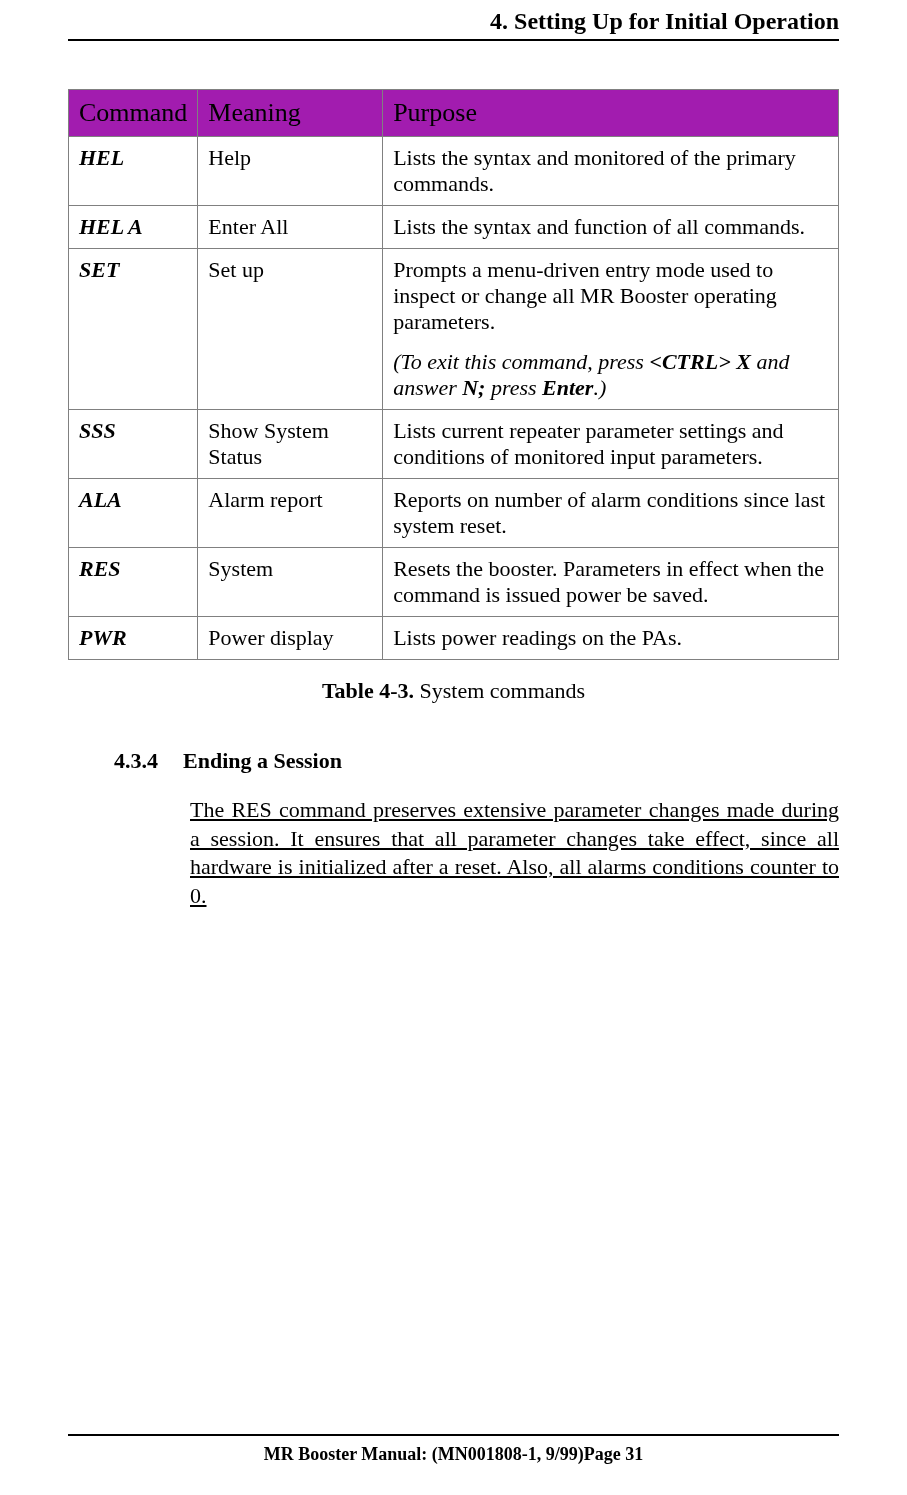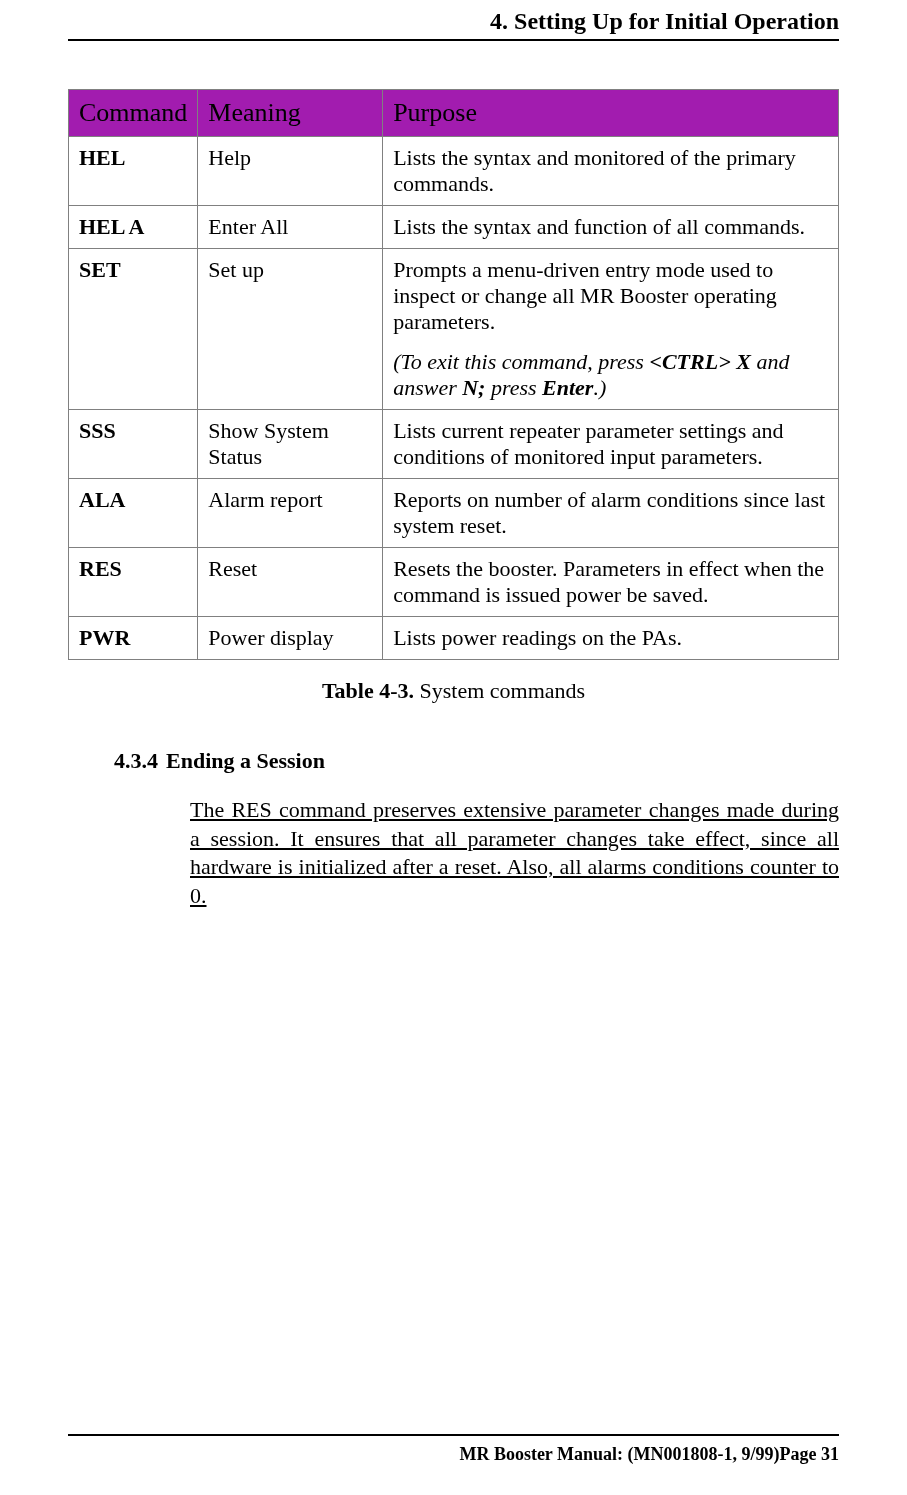--- a/index.html
+++ b/index.html
@@ -53,6 +53,7 @@
       font-weight: bold;
       white-space: nowrap;
       width: 1%;
+      font-style: italic;
     }
     table.commands td.meaning {
       width: 24%;

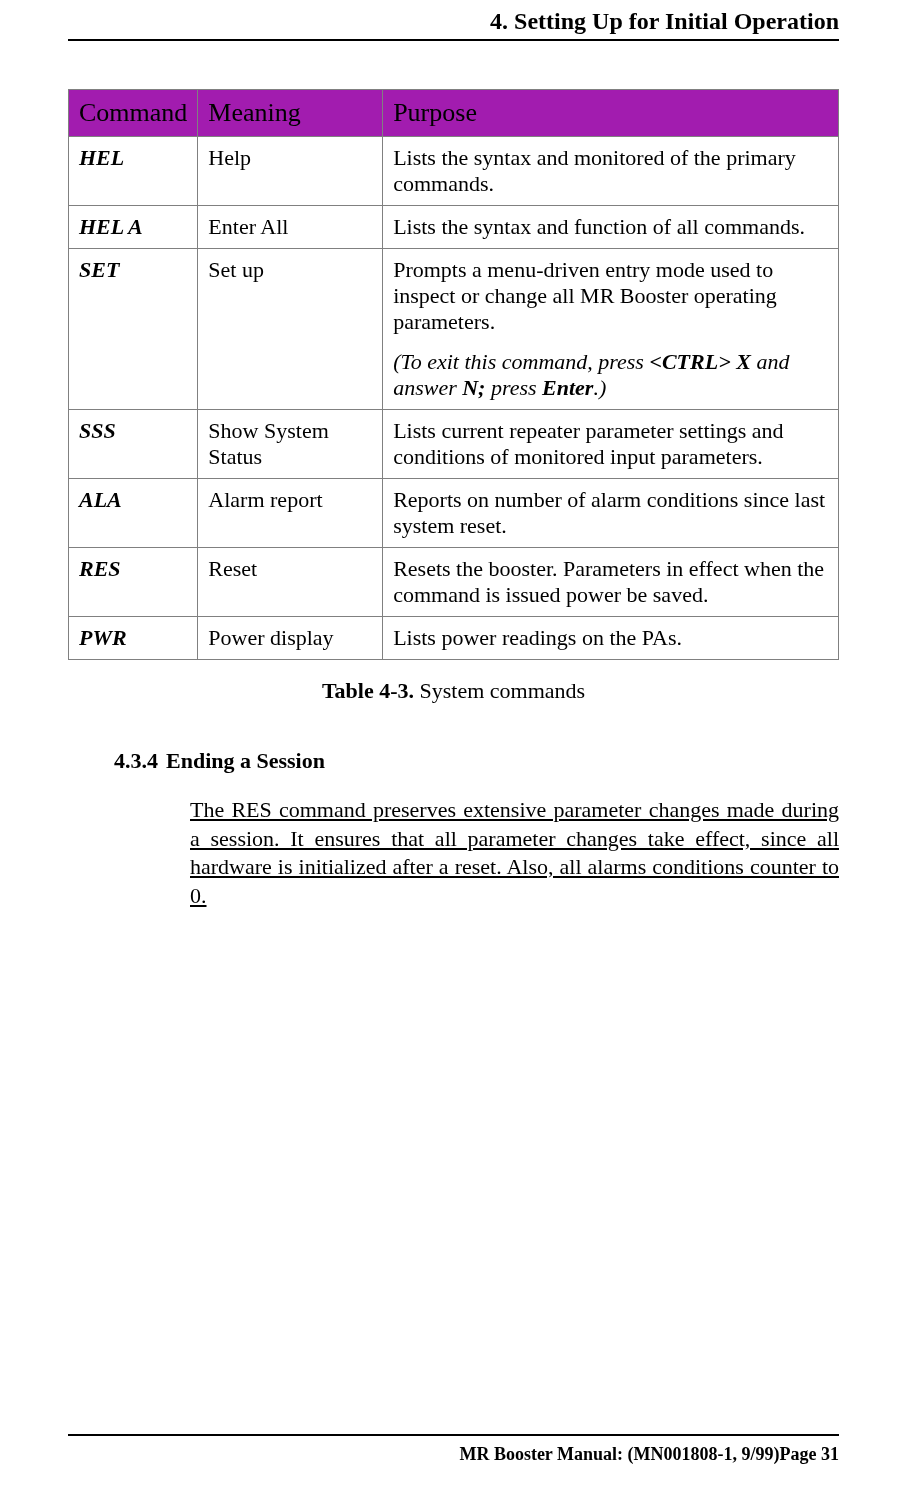--- a/index.html
+++ b/index.html
@@ -157,7 +157,7 @@
       </tr>
       <tr>
         <td class="cmd">RES</td>
-        <td class="meaning">Reset</td>
+        <td class="meaning">System</td>
         <td>Resets the booster. Parameters in effect when the command is issued power be saved.</td>
       </tr>
       <tr>

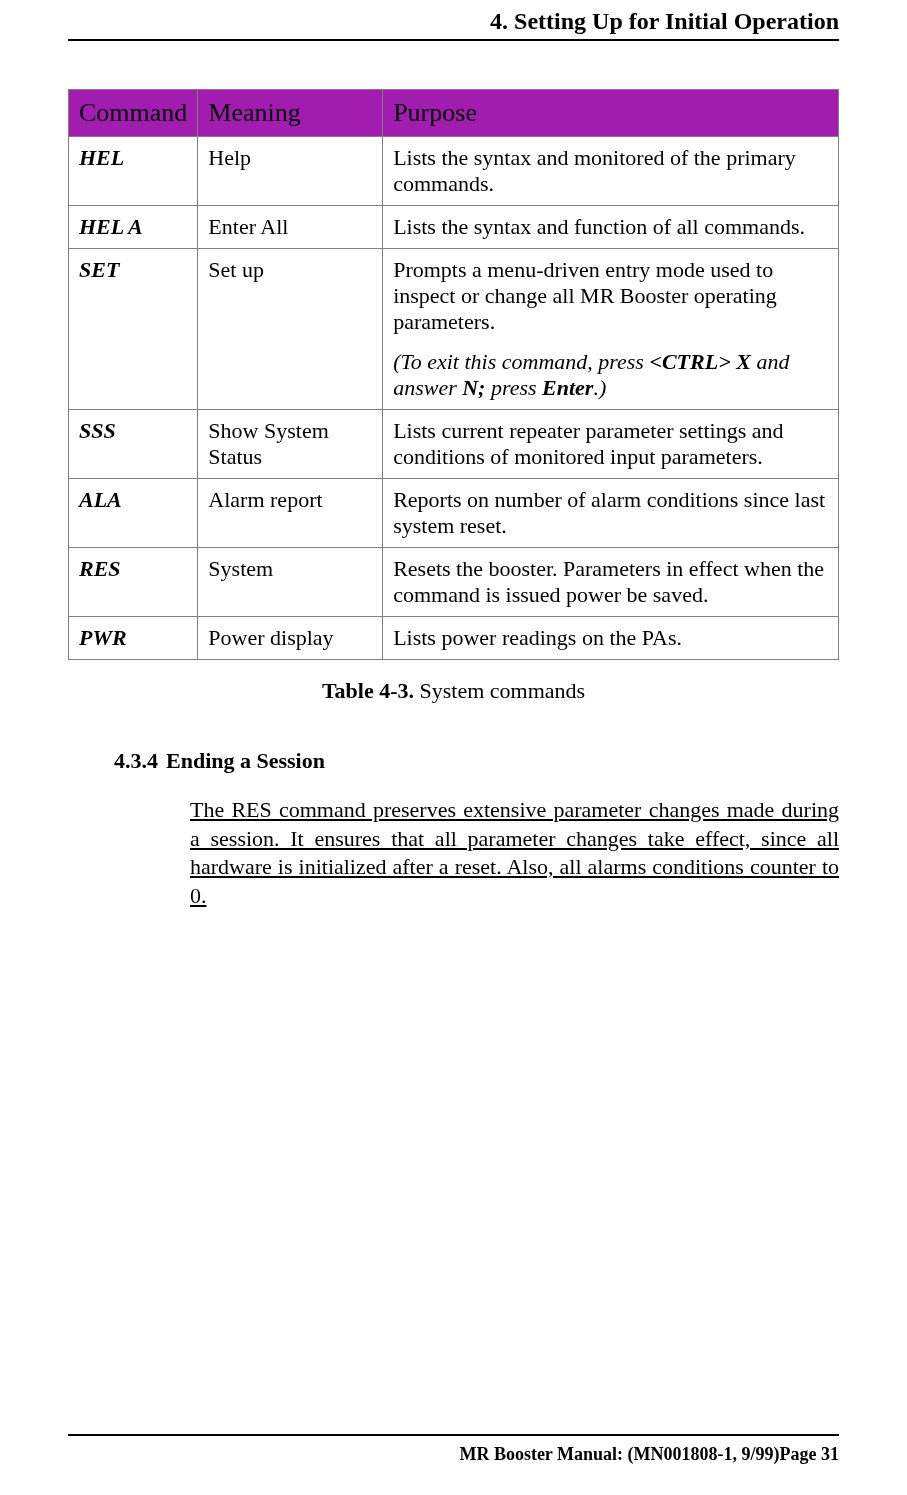--- a/index.html
+++ b/index.html
@@ -81,7 +81,7 @@
       font-weight: bold;
       font-size: 22px;
       display: flex;
-      gap: 8px;
+      gap: 25px;
       padding-left: 46px;
     }
     .section-body {

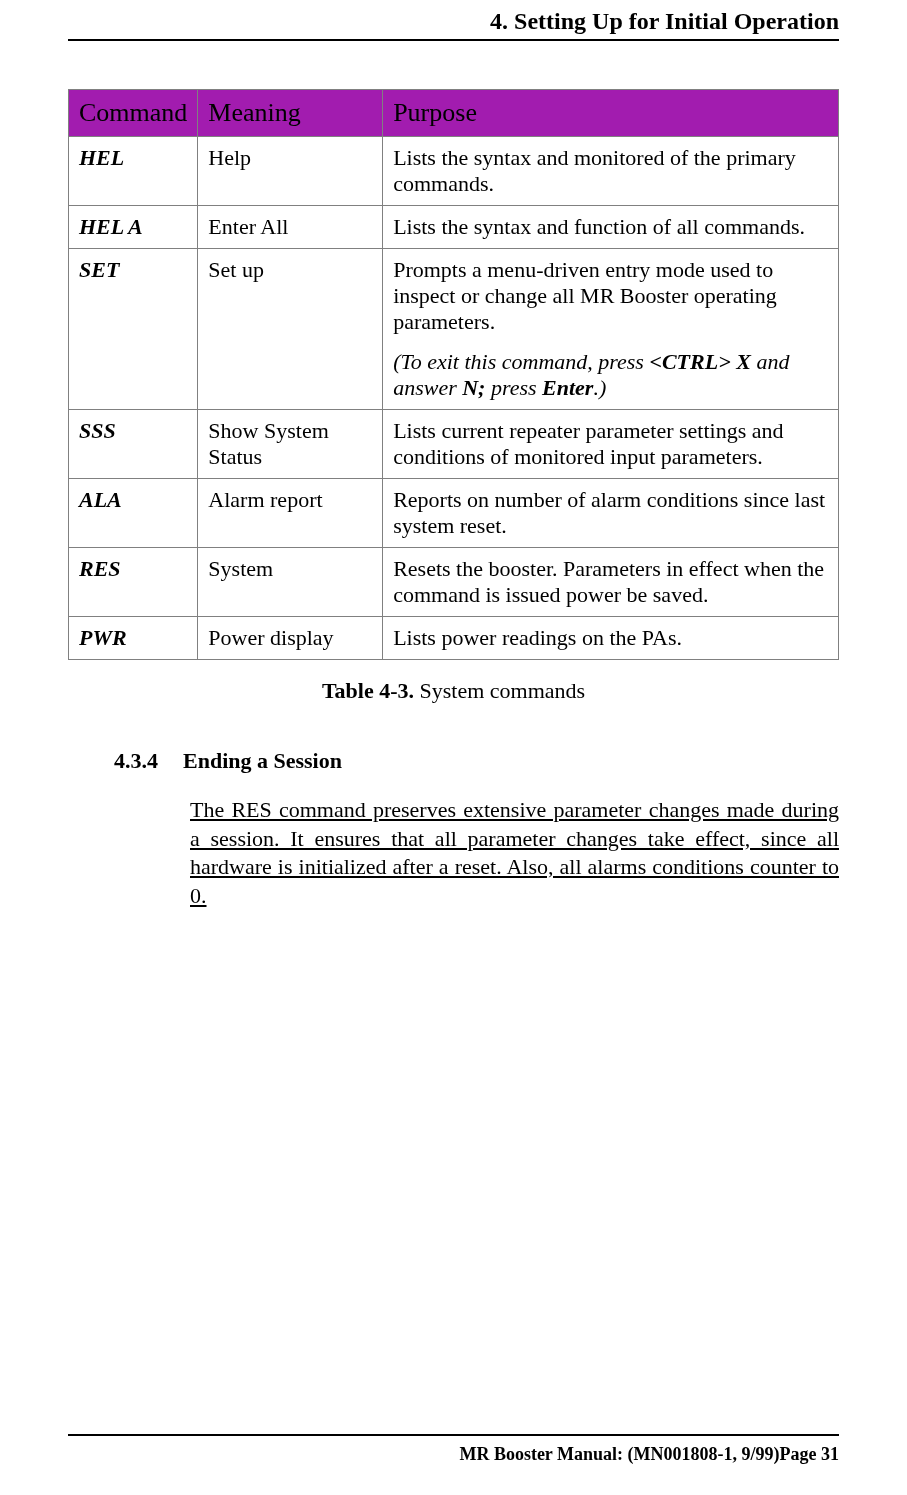--- a/index.html
+++ b/index.html
@@ -104,7 +104,7 @@
     }
     .footer-row {
       display: flex;
-      justify-content: flex-end;
+      justify-content: center;
       font-weight: bold;
       font-size: 18px;
     }

